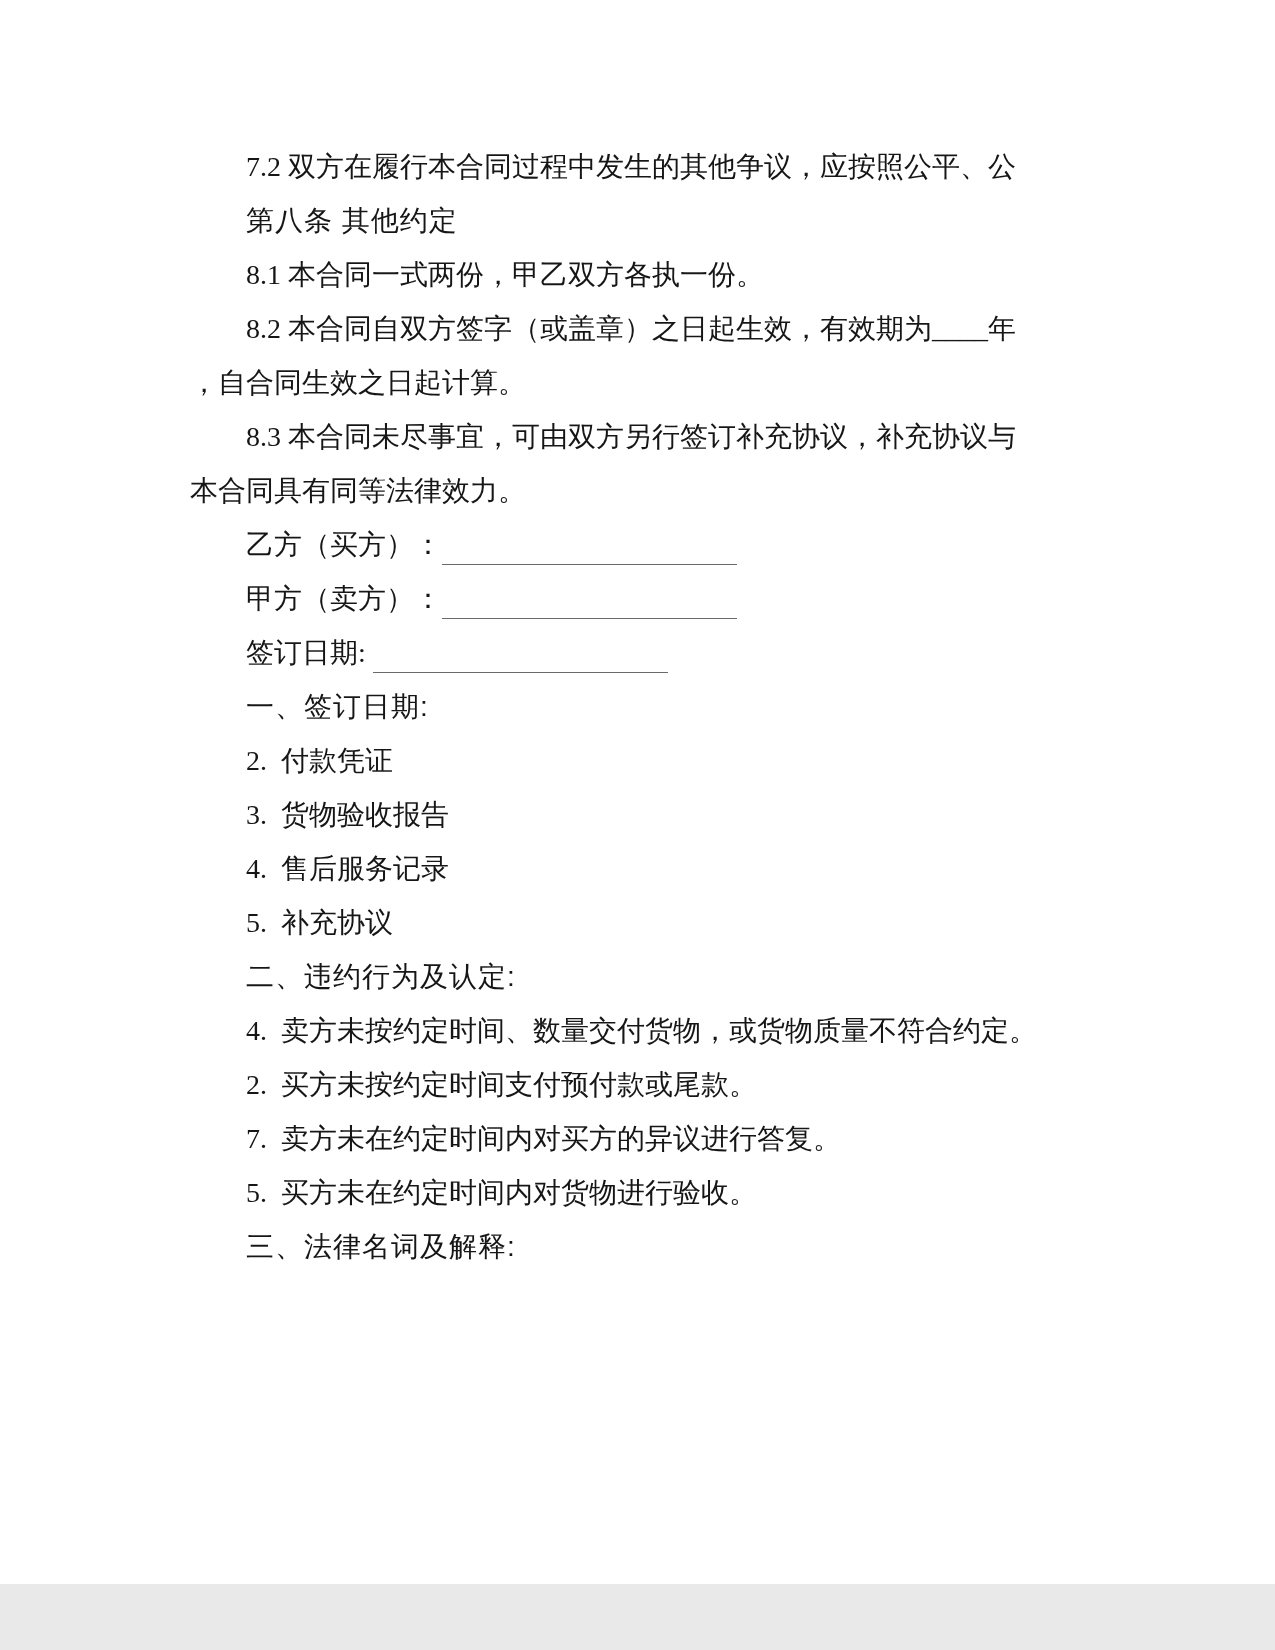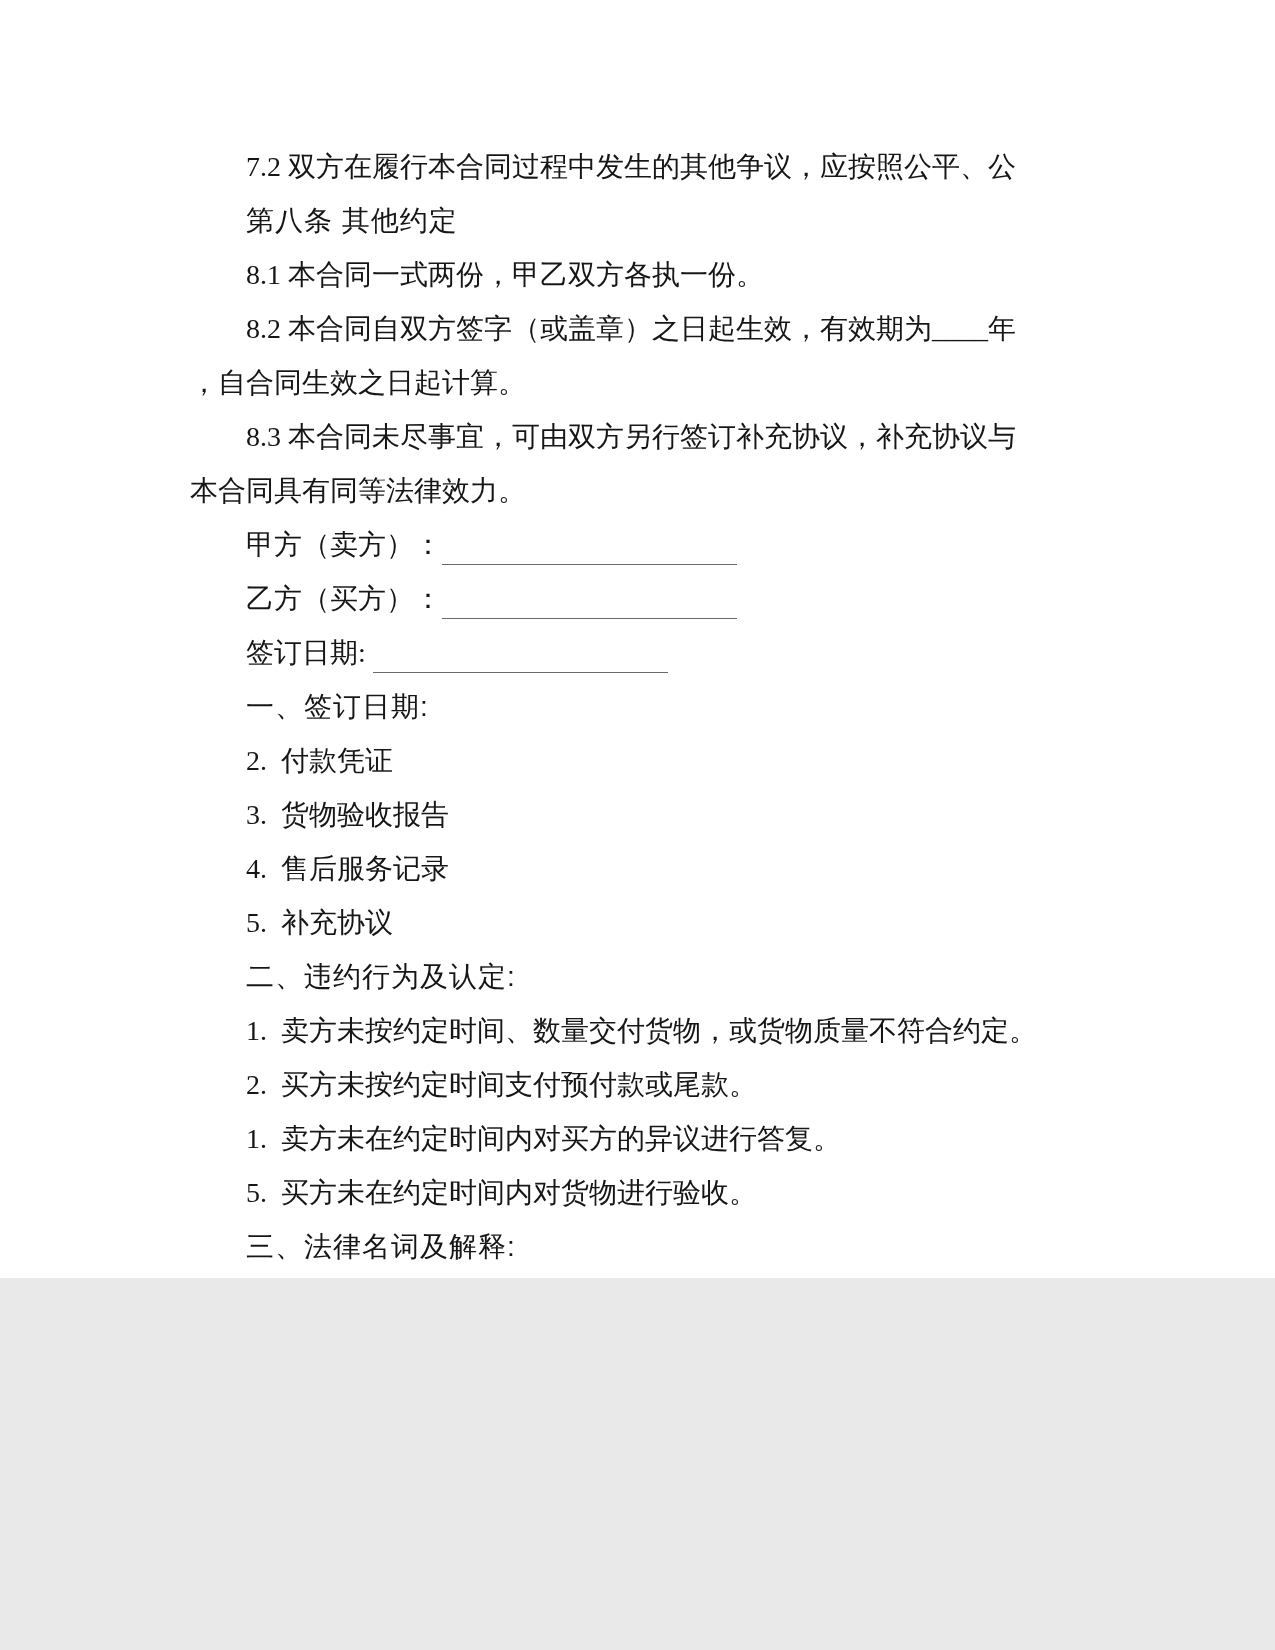--- a/index.html
+++ b/index.html
@@ -7,7 +7,7 @@
   .page {
     position: relative;
     width: 1275px;
-    height: 1278px;
+    height: 1584px;
     margin: 0 auto;
     background: #ffffff;
     overflow: hidden;

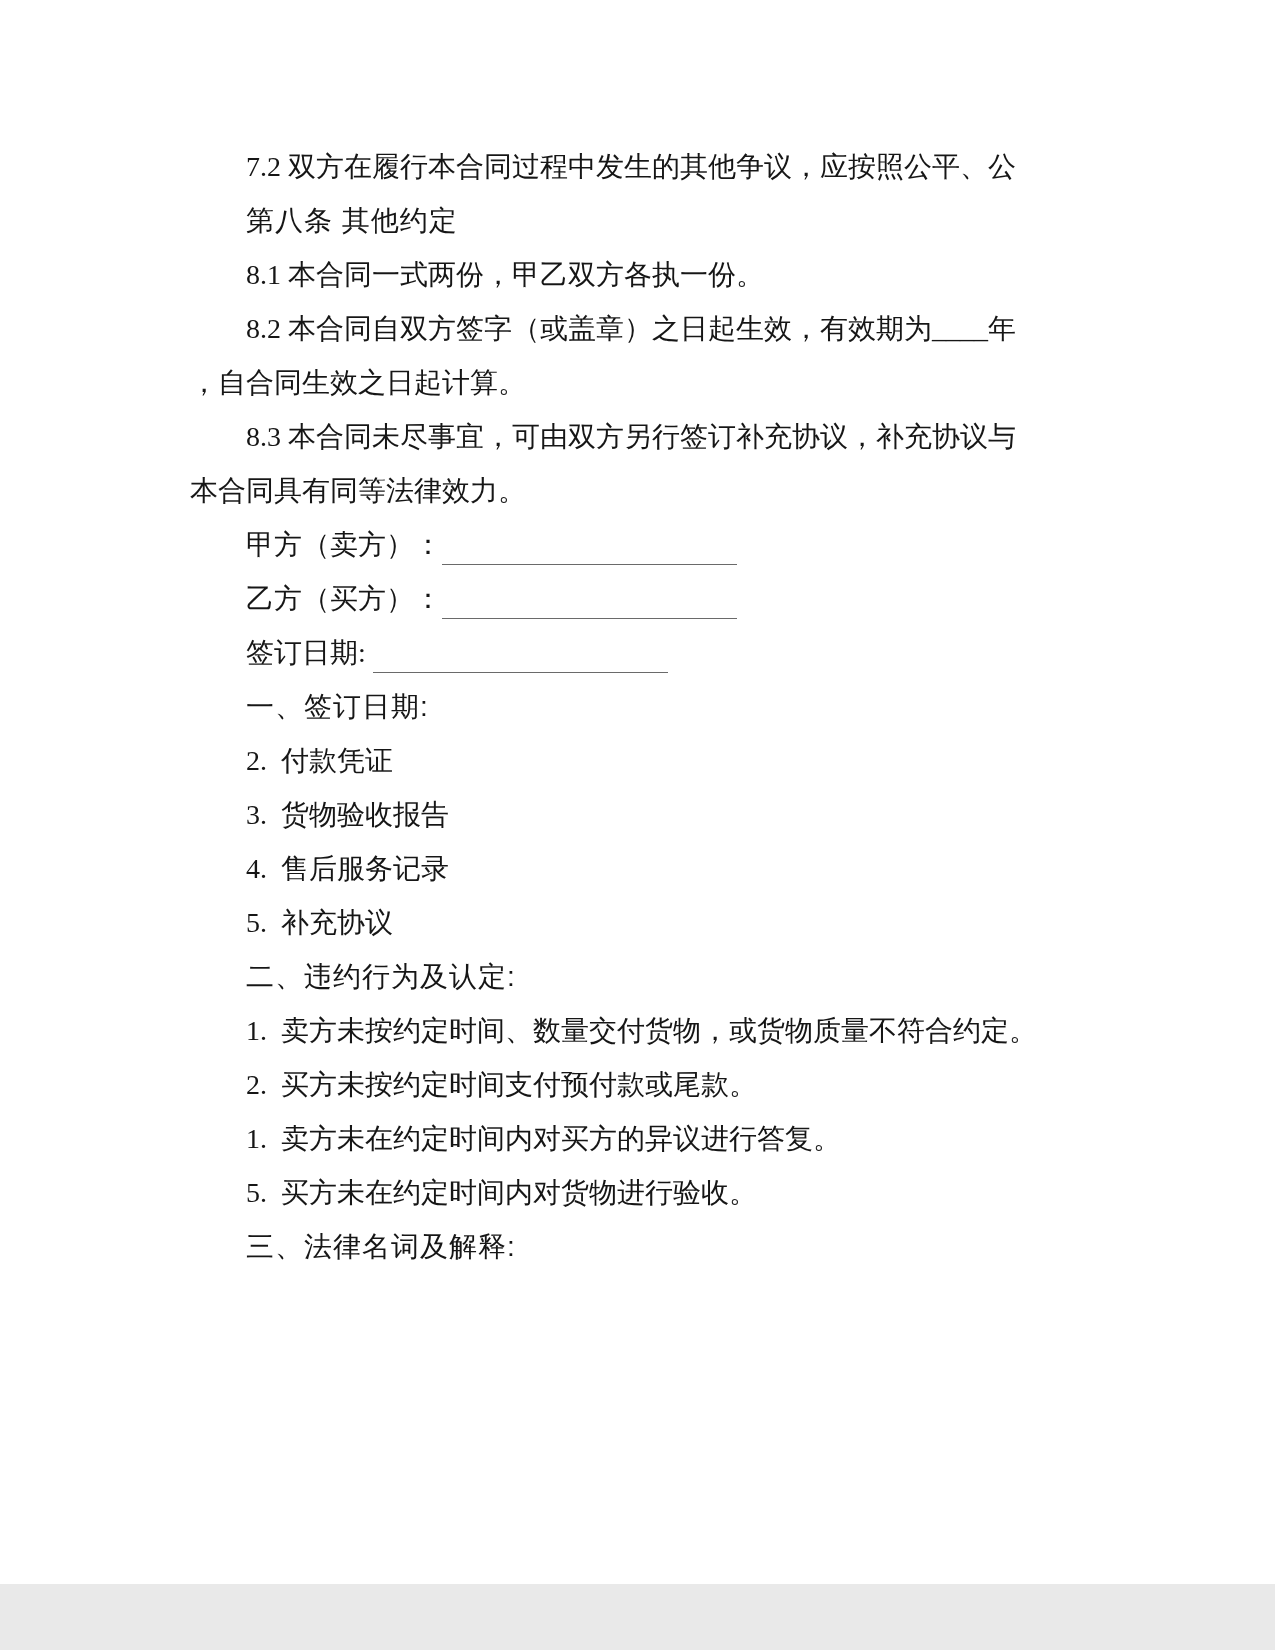--- a/index.html
+++ b/index.html
@@ -65,8 +65,8 @@
         <div class="line first">8.3 本合同未尽事宜，可由双方另行签订补充协议，补充协议与</div>
         <div class="line">本合同具有同等法律效力。</div>
       </div>
+      <div class="block signature"><span class="sig-label">乙方（买方）：</span><span class="blank"></span></div>
       <div class="block signature"><span class="sig-label">甲方（卖方）：</span><span class="blank"></span></div>
-      <div class="block signature"><span class="sig-label">乙方（买方）：</span><span class="blank"></span></div>
       <div class="block signature"><span class="sig-label">签订日期: </span><span class="blank"></span></div>
       <div class="block heading">
         <div class="line first">一、签订日期:</div>

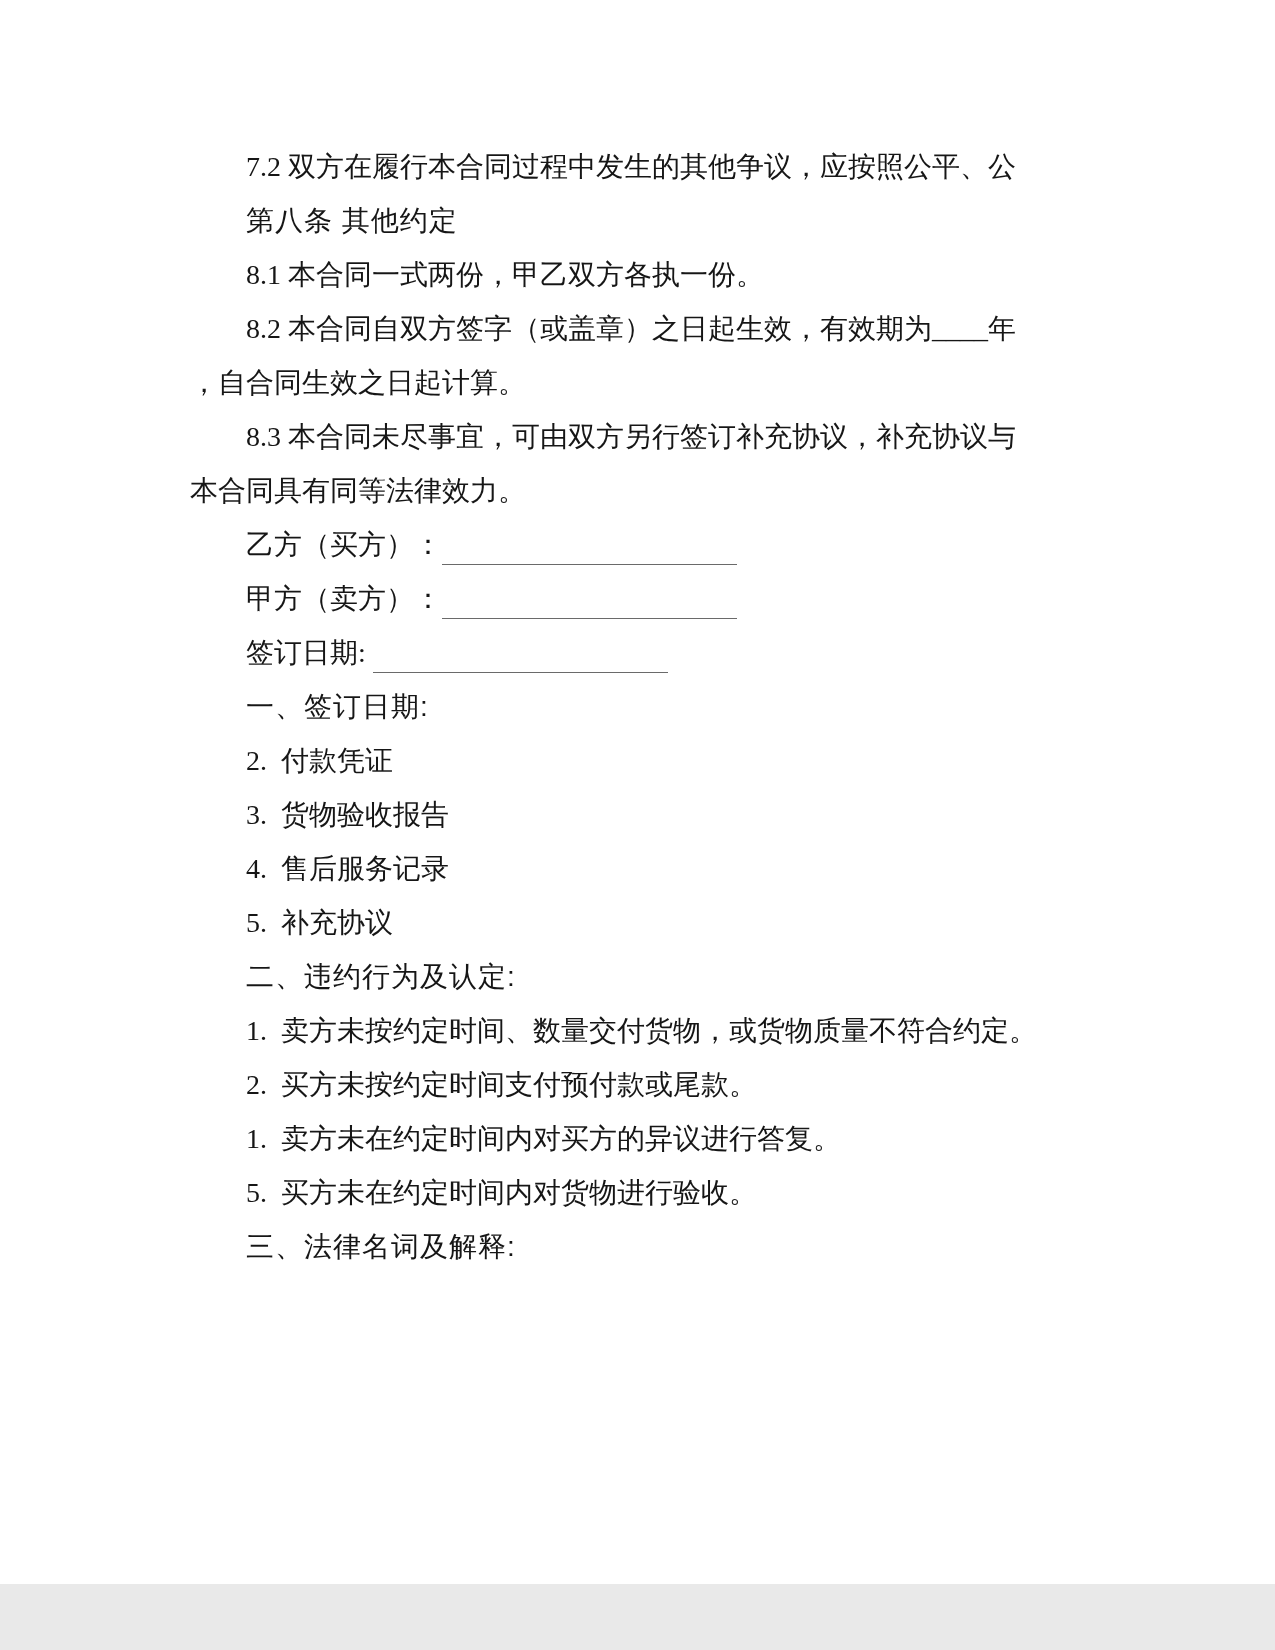--- a/index.html
+++ b/index.html
@@ -87,7 +87,7 @@
         <div class="line first">二、违约行为及认定:</div>
       </div>
       <div class="block list-item">
-        <div class="line first">1.  卖方未按约定时间、数量交付货物，或货物质量不符合约定。</div>
+        <div class="line first">4.  卖方未按约定时间、数量交付货物，或货物质量不符合约定。</div>
       </div>
       <div class="block list-item">
         <div class="line first">2.  买方未按约定时间支付预付款或尾款。</div>

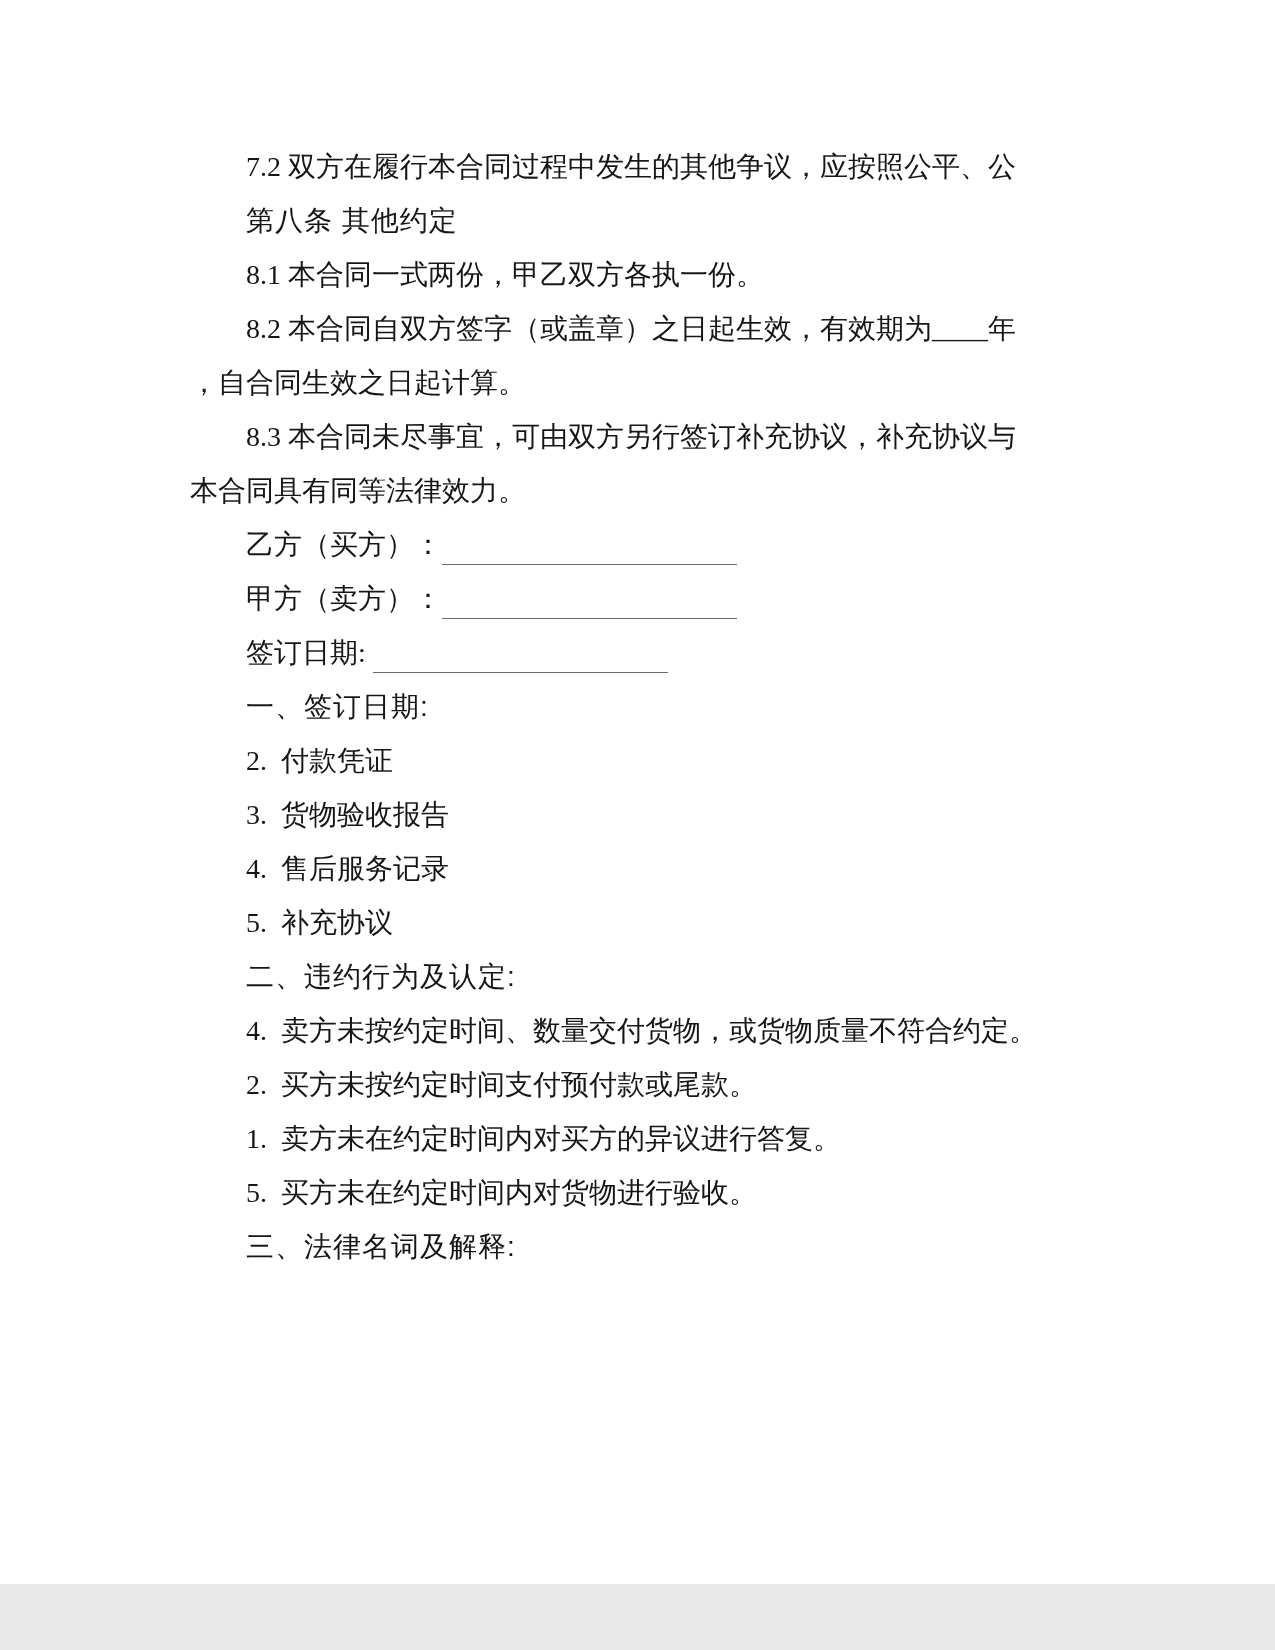--- a/index.html
+++ b/index.html
@@ -93,7 +93,7 @@
         <div class="line first">2.  买方未按约定时间支付预付款或尾款。</div>
       </div>
       <div class="block list-item">
-        <div class="line first">1.  卖方未在约定时间内对买方的异议进行答复。</div>
+        <div class="line first">7.  卖方未在约定时间内对买方的异议进行答复。</div>
       </div>
       <div class="block list-item">
         <div class="line first">5.  买方未在约定时间内对货物进行验收。</div>

